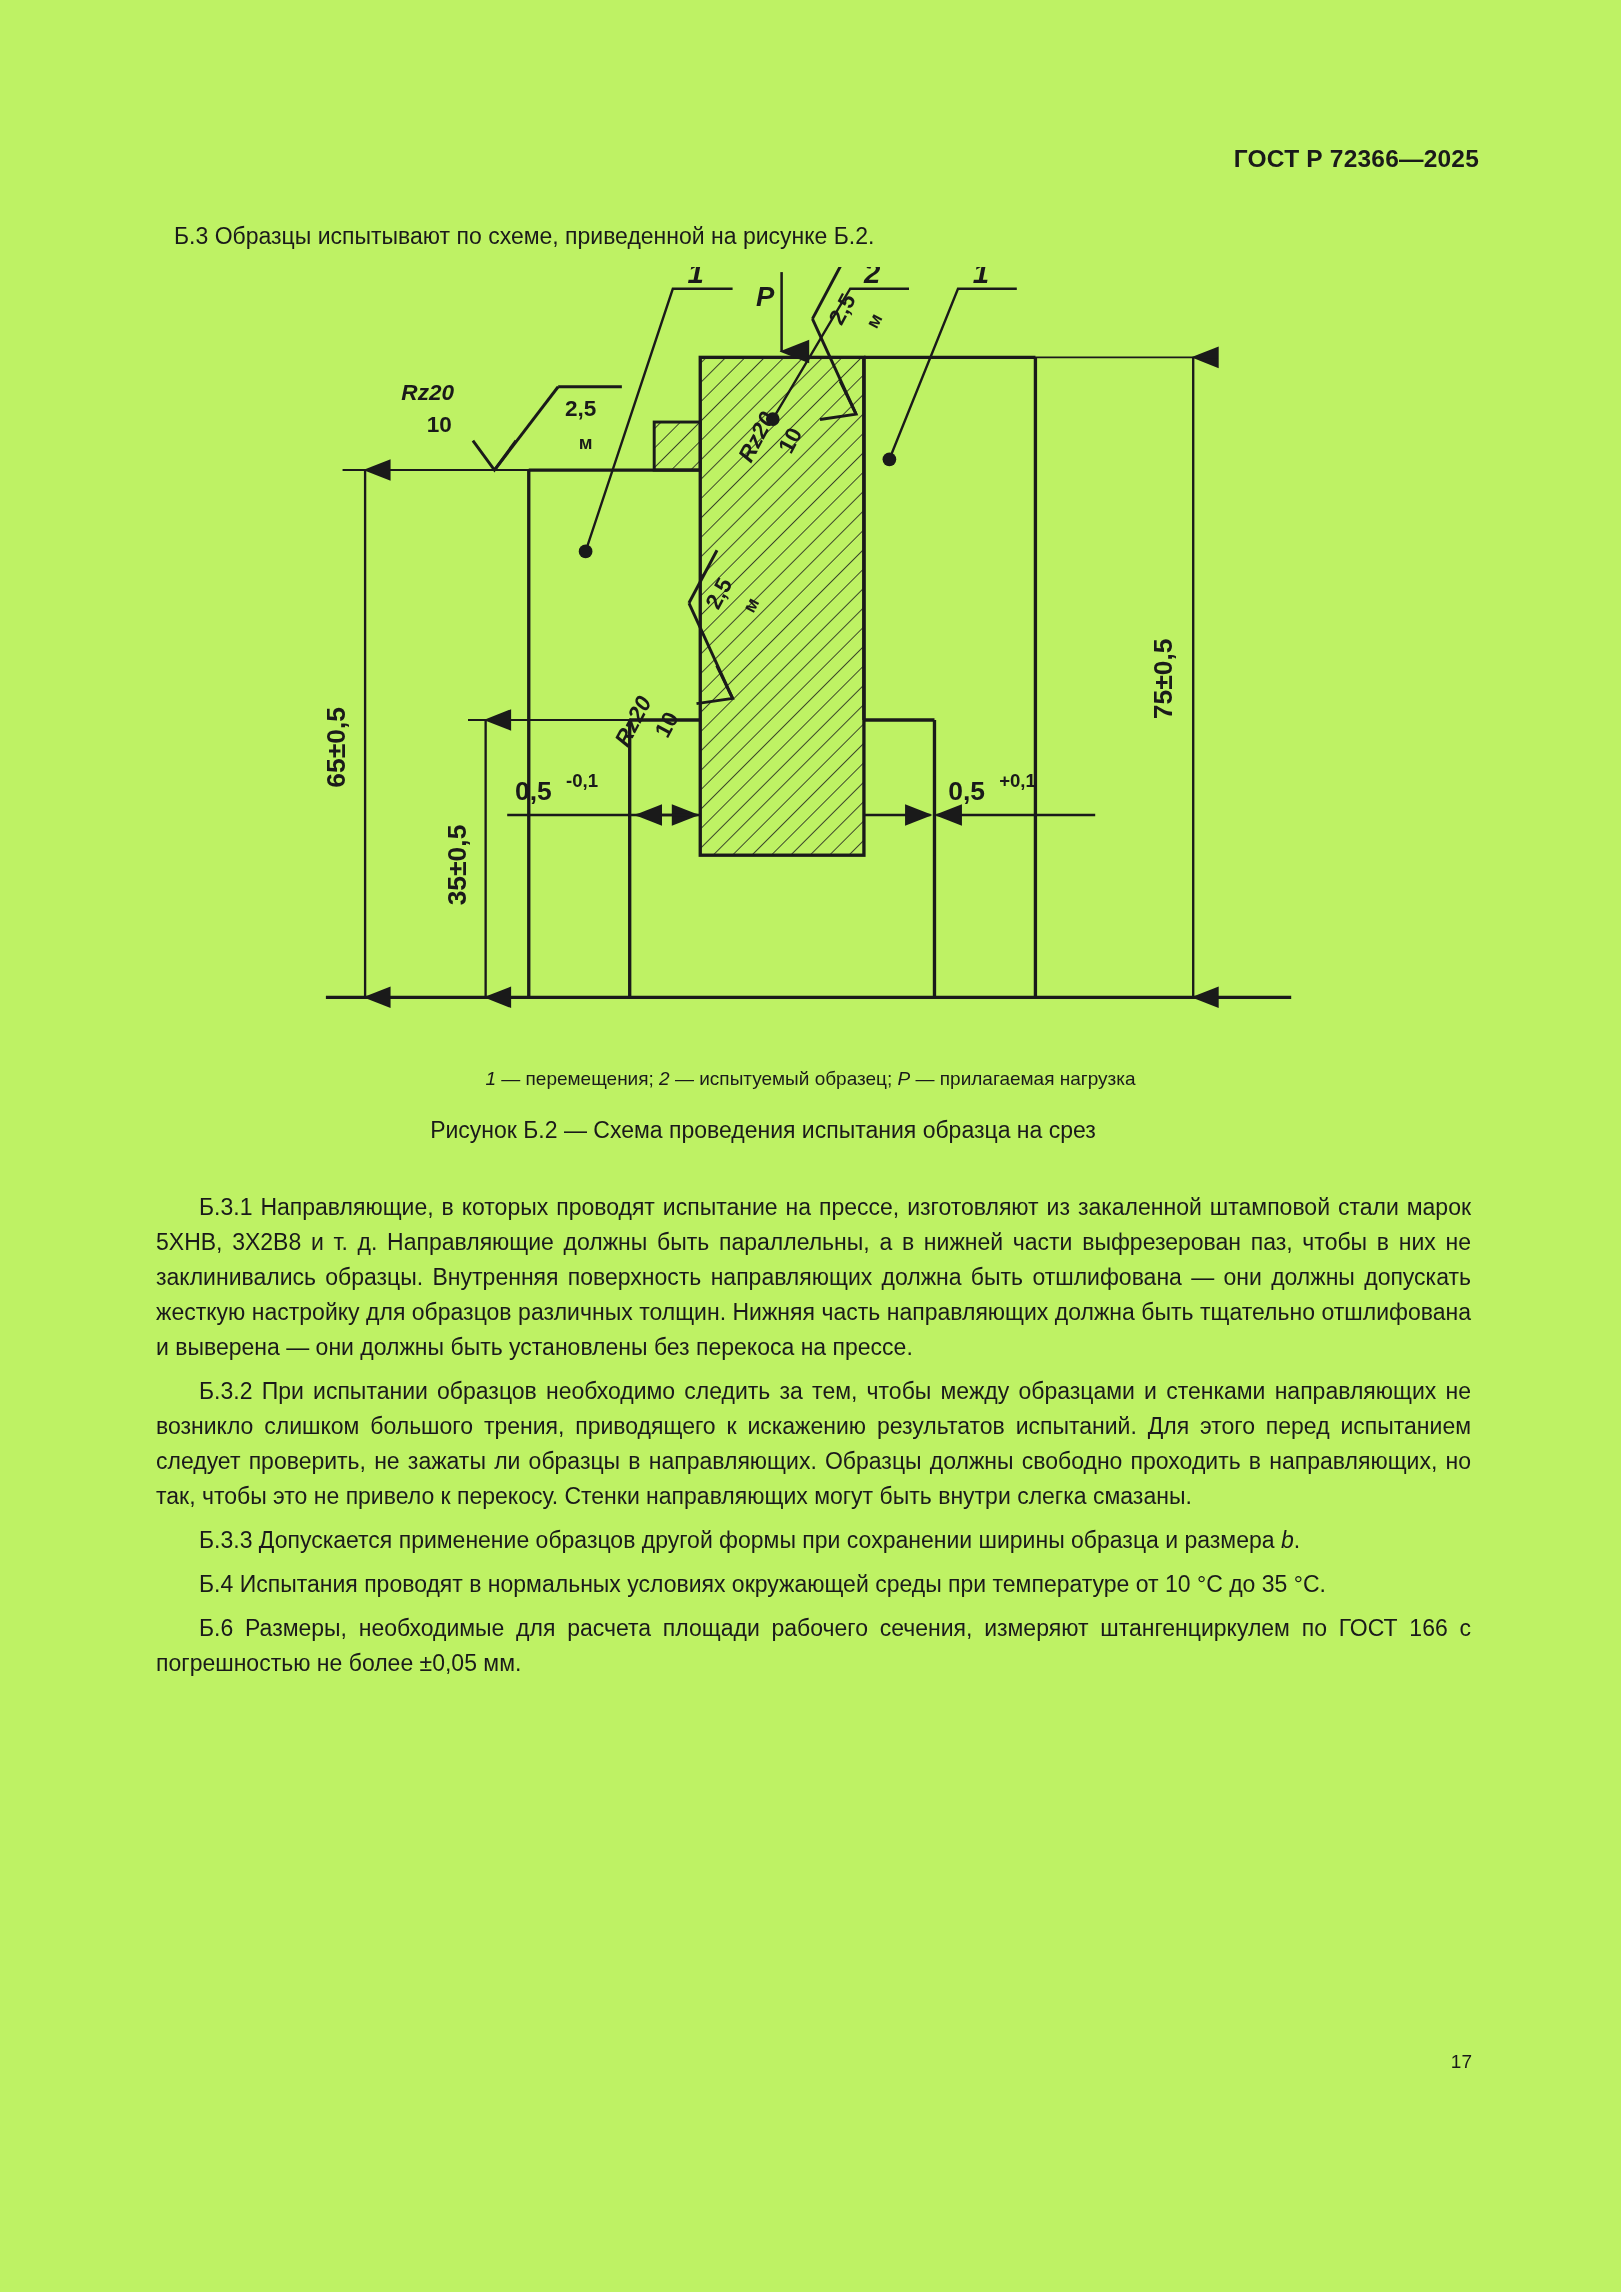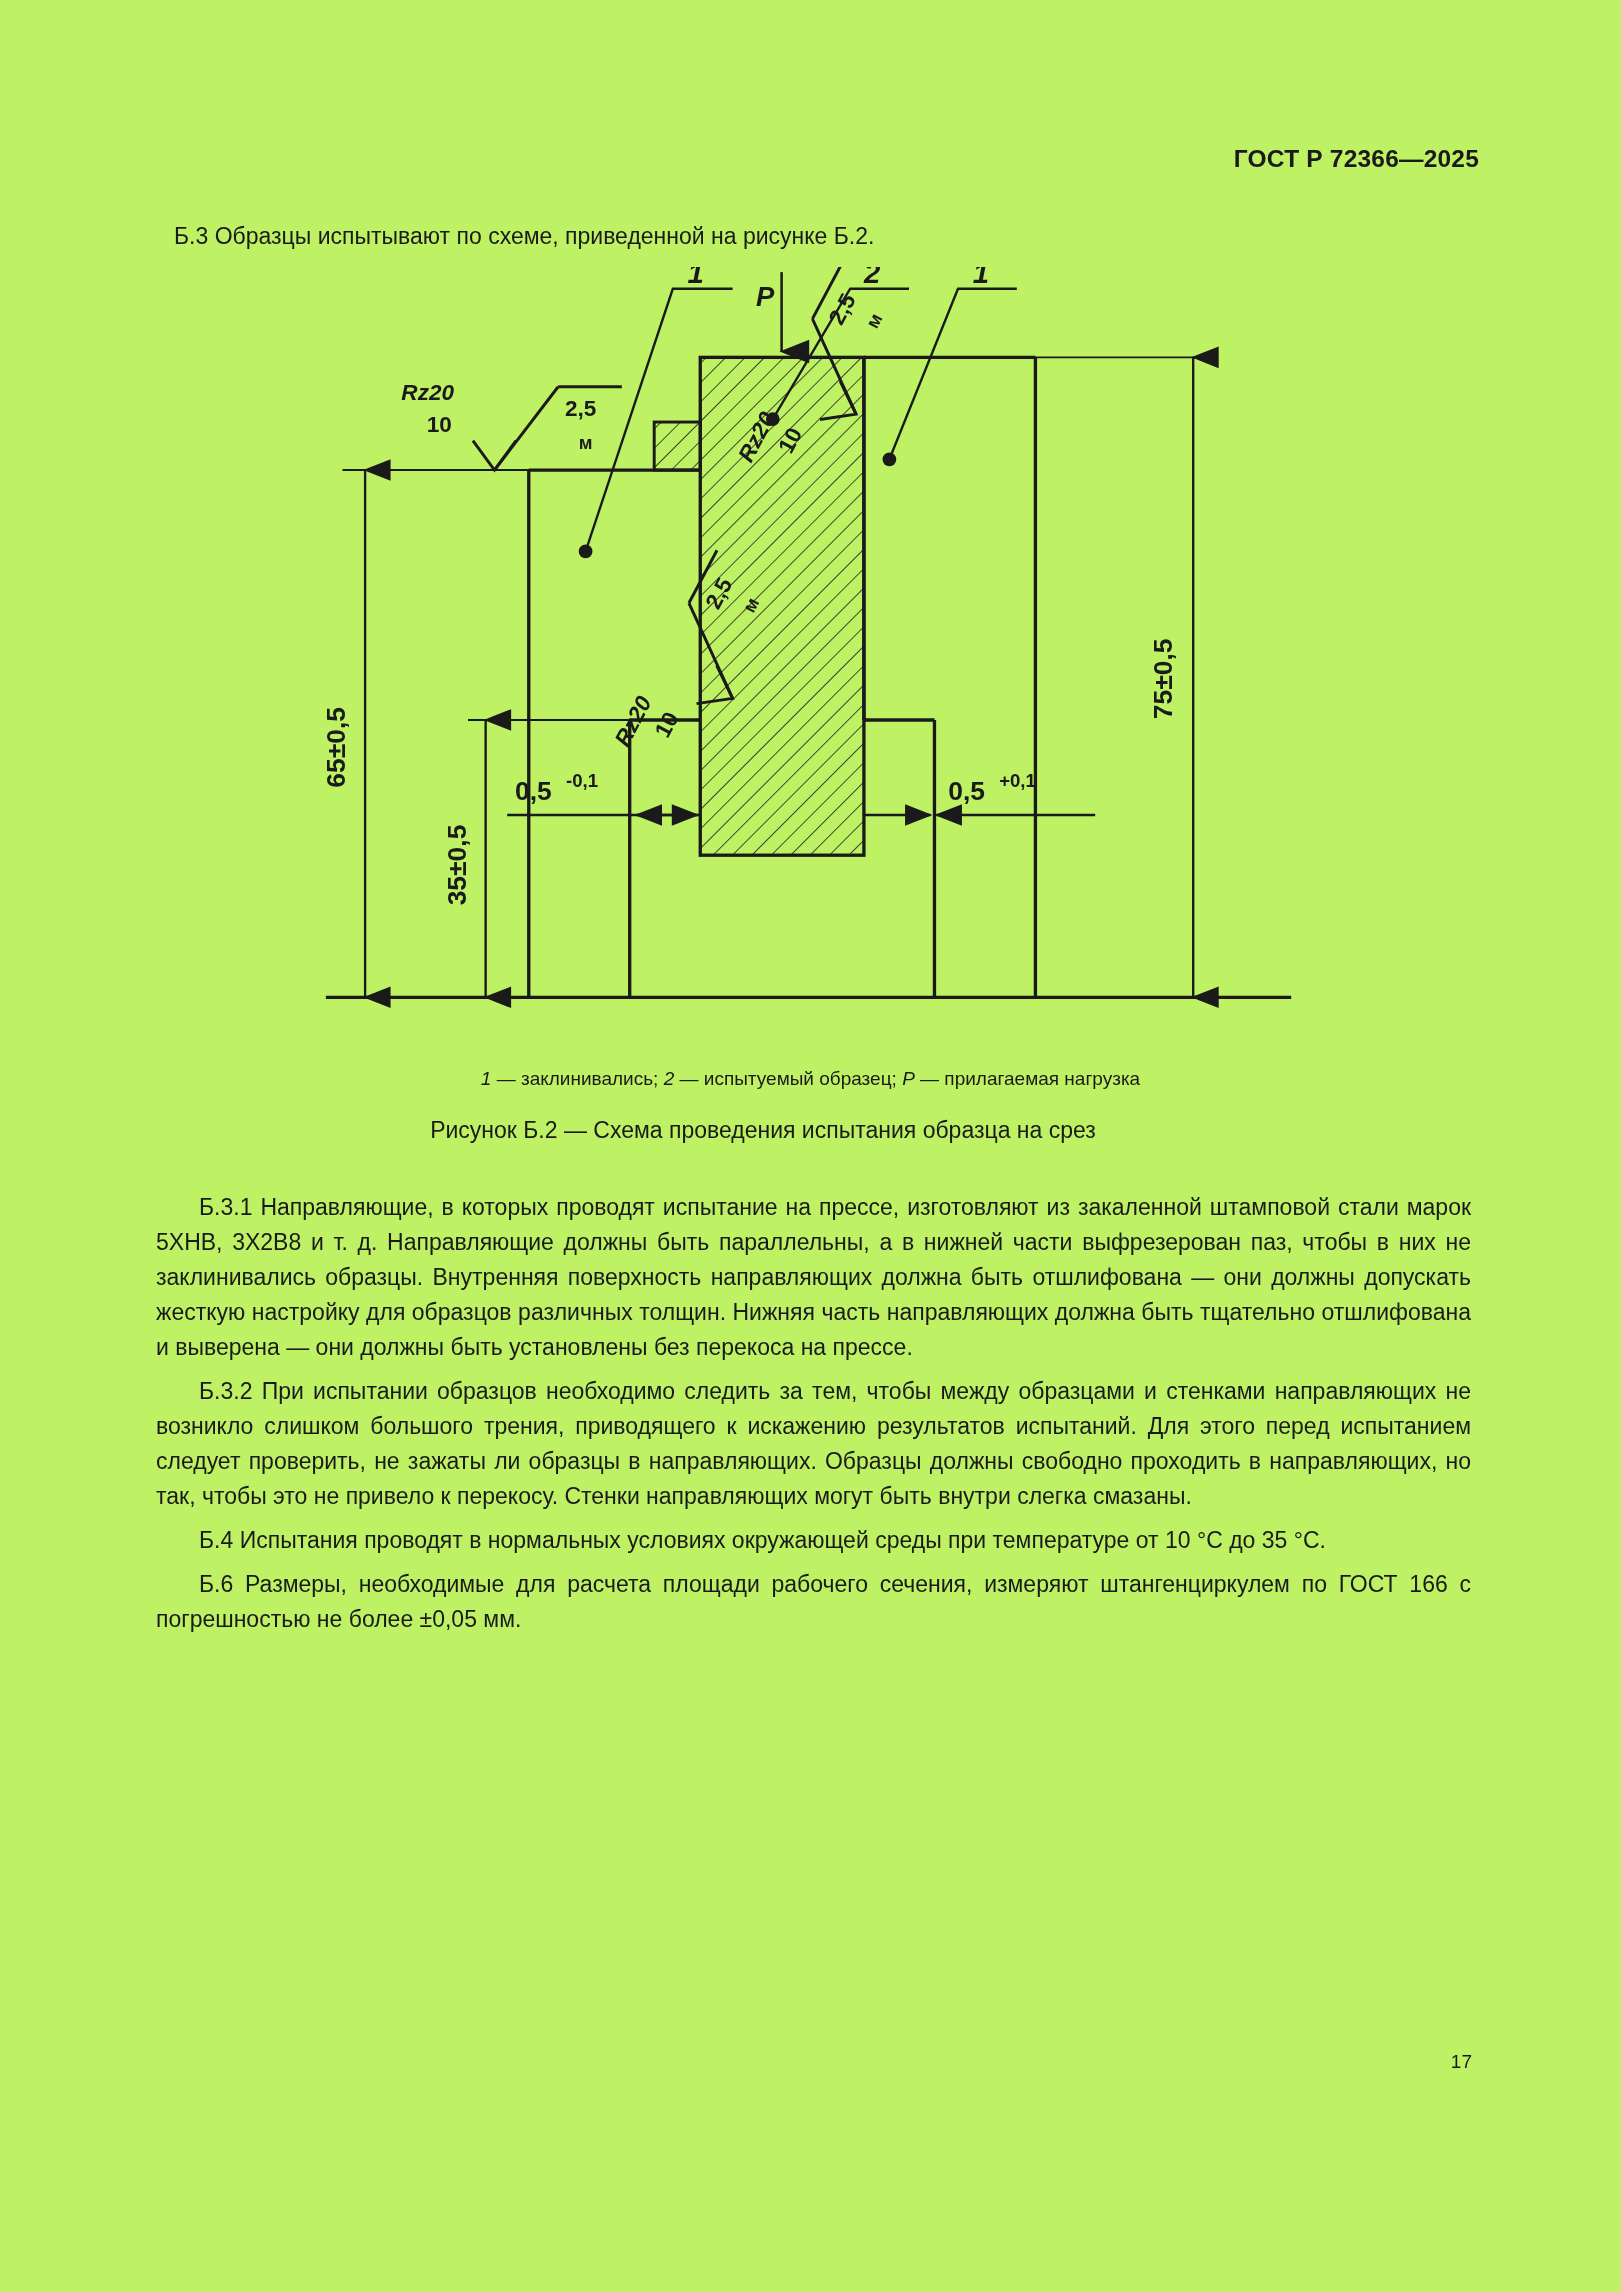--- a/index.html
+++ b/index.html
@@ -264,7 +264,7 @@
   </div>
 
   <div class="fig-legend">
-    <i>1</i><span> — заклинивались; </span><i>2</i><span> — испытуемый образец; </span><i>P</i><span> — прилагаемая нагрузка</span>
+    <i>1</i><span> — перемещения; </span><i>2</i><span> — испытуемый образец; </span><i>P</i><span> — прилагаемая нагрузка</span>
   </div>
 
   <div class="fig-caption">Рисунок Б.2 — Схема проведения испытания образца на срез</div>

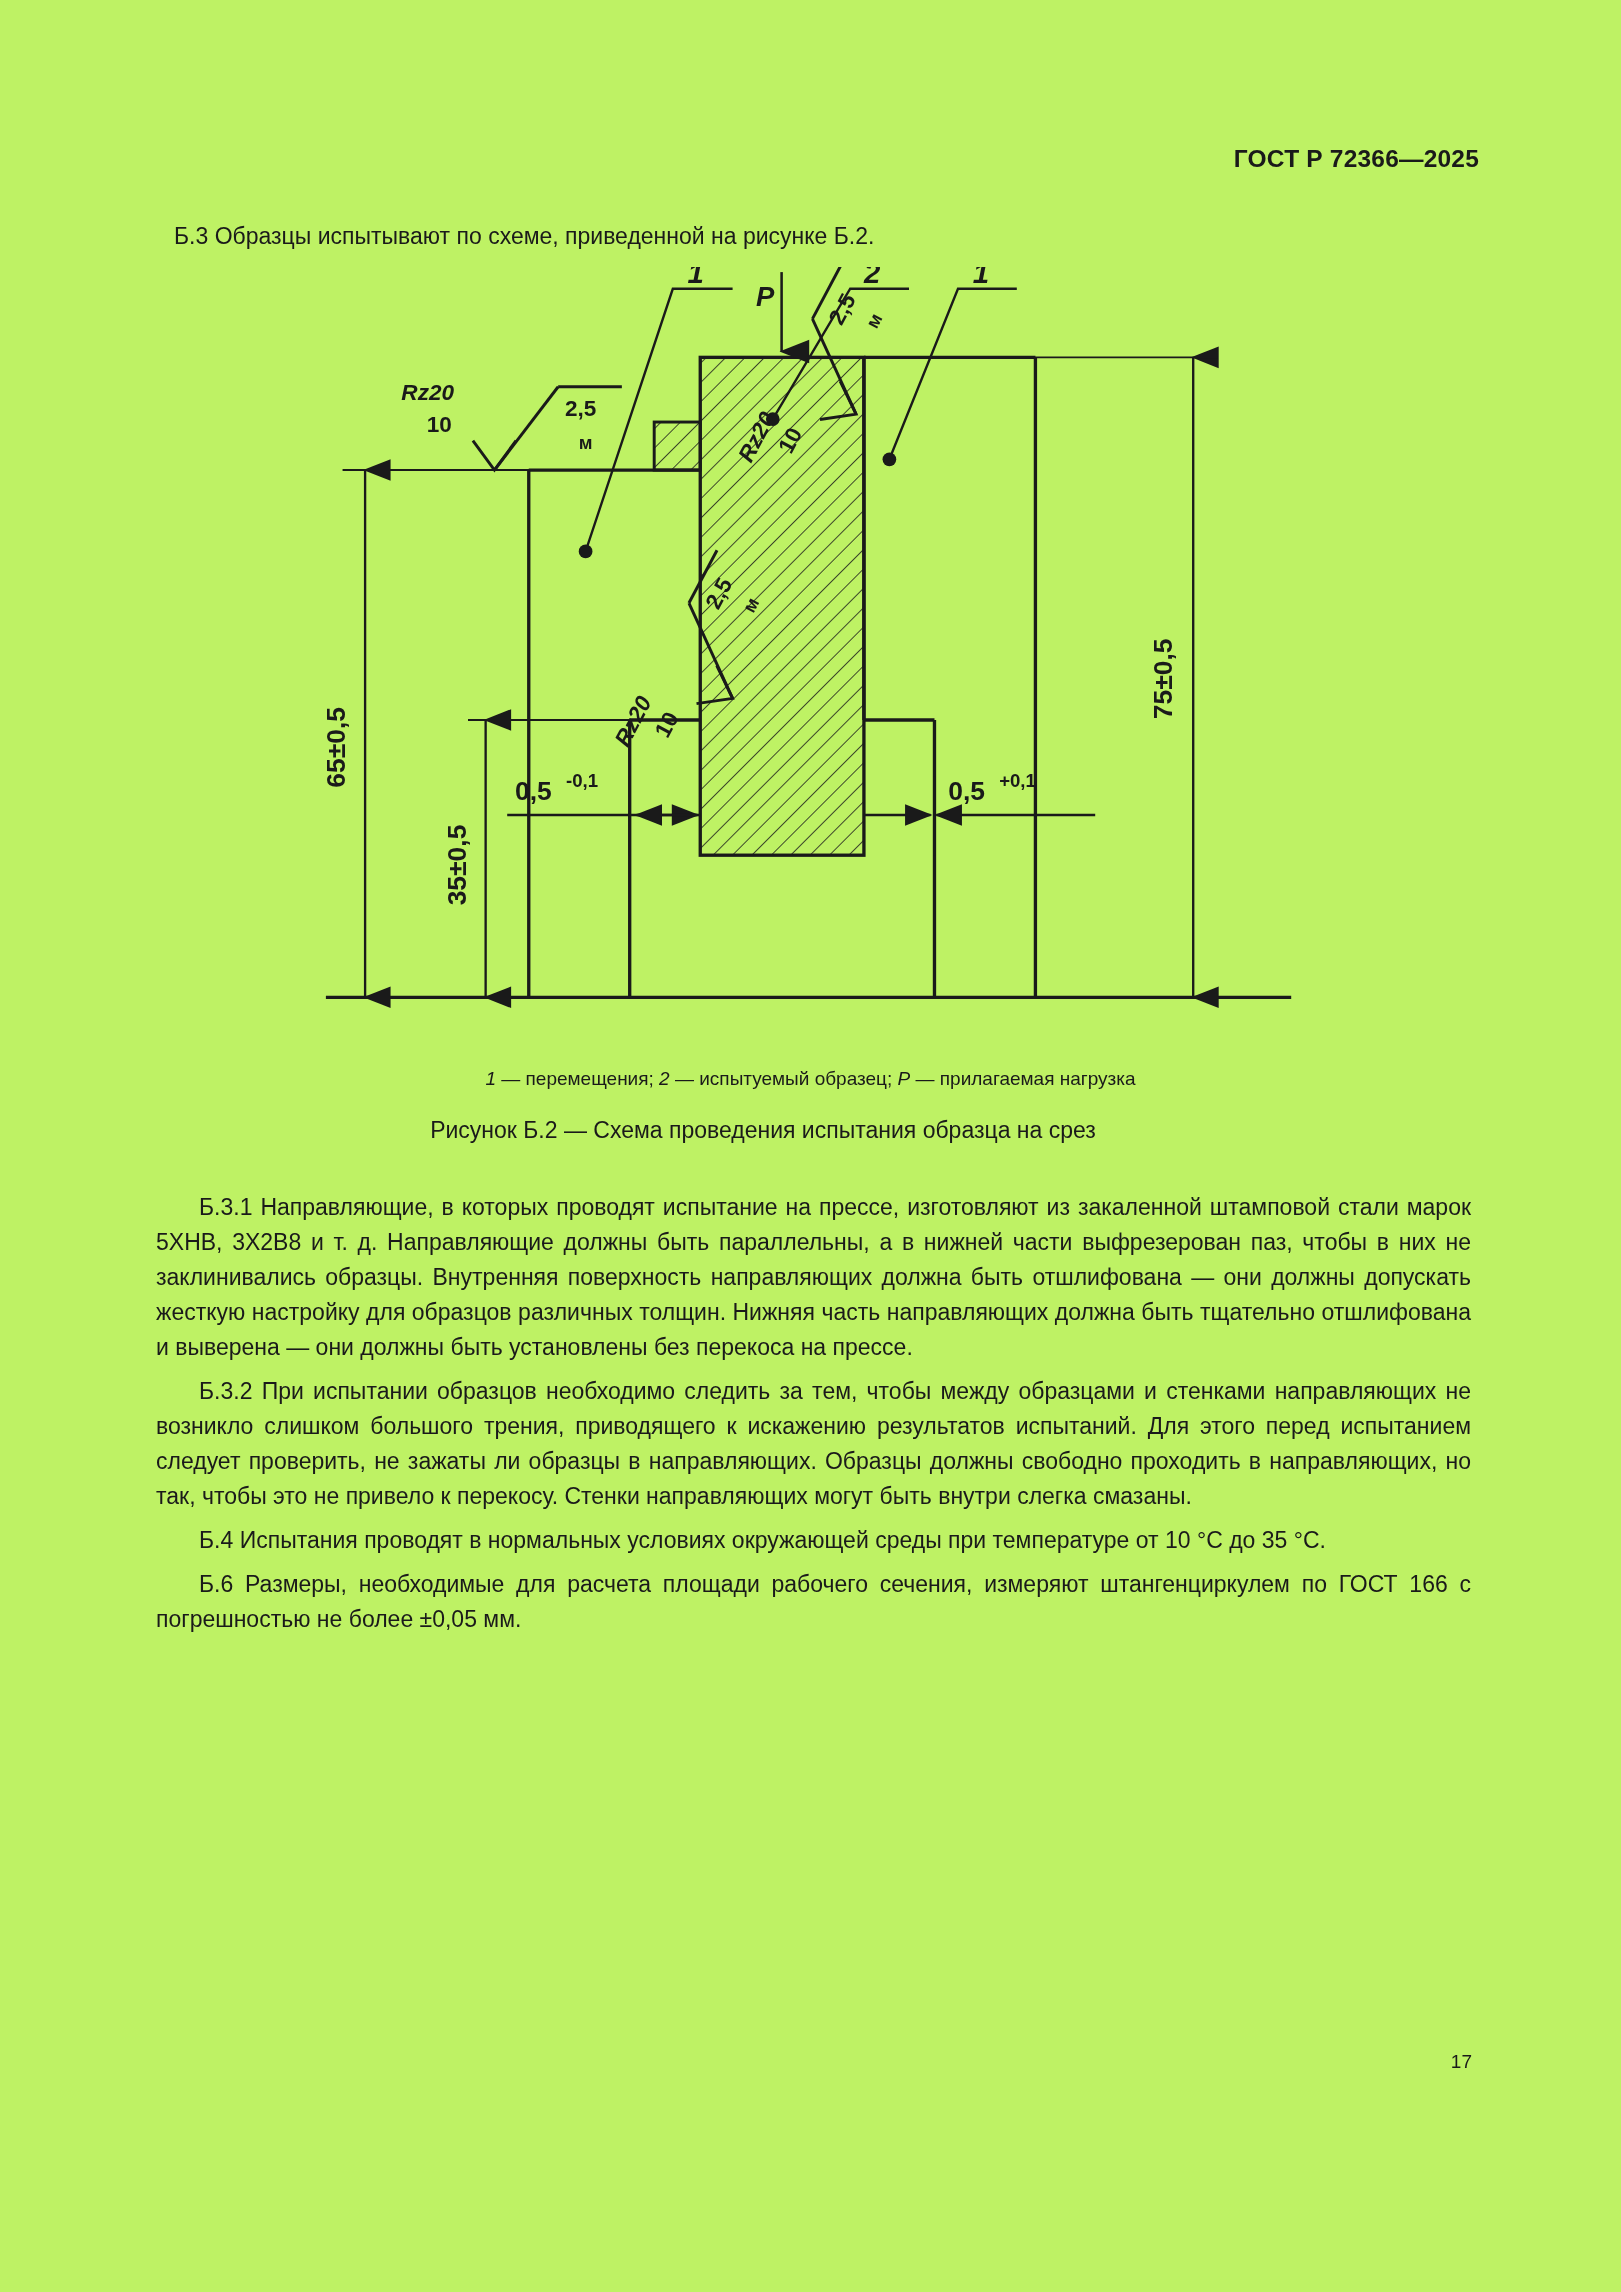--- a/index.html
+++ b/index.html
@@ -272,6 +272,7 @@
   <div class="body-text">
     <p>Б.3.1 Направляющие, в которых проводят испытание на прессе, изготовляют из закаленной штамповой стали марок 5ХНВ, 3Х2В8 и т. д. Направляющие должны быть параллельны, а в нижней части выфрезерован паз, чтобы в них не заклинивались образцы. Внутренняя поверхность направляющих должна быть отшлифована — они должны допускать жесткую настройку для образцов различных толщин. Нижняя часть направляющих должна быть тщательно отшлифована и выверена — они должны быть установлены без перекоса на прессе.</p>
     <p>Б.3.2 При испытании образцов необходимо следить за тем, чтобы между образцами и стенками направляющих не возникло слишком большого трения, приводящего к искажению результатов испытаний. Для этого перед испытанием следует проверить, не зажаты ли образцы в направляющих. Образцы должны свободно проходить в направляющих, но так, чтобы это не привело к перекосу. Стенки направляющих могут быть внутри слегка смазаны.</p>
+    <p><span>Б.3.3 Допускается применение образцов другой формы при сохранении ширины образца и размера </span><i>b</i><span>.</span></p>
     <p>Б.4 Испытания проводят в нормальных условиях окружающей среды при температуре от 10 °С до 35 °С.</p>
     <p>Б.6 Размеры, необходимые для расчета площади рабочего сечения, измеряют штангенциркулем по ГОСТ 166 с погрешностью не более ±0,05 мм.</p>
   </div>

